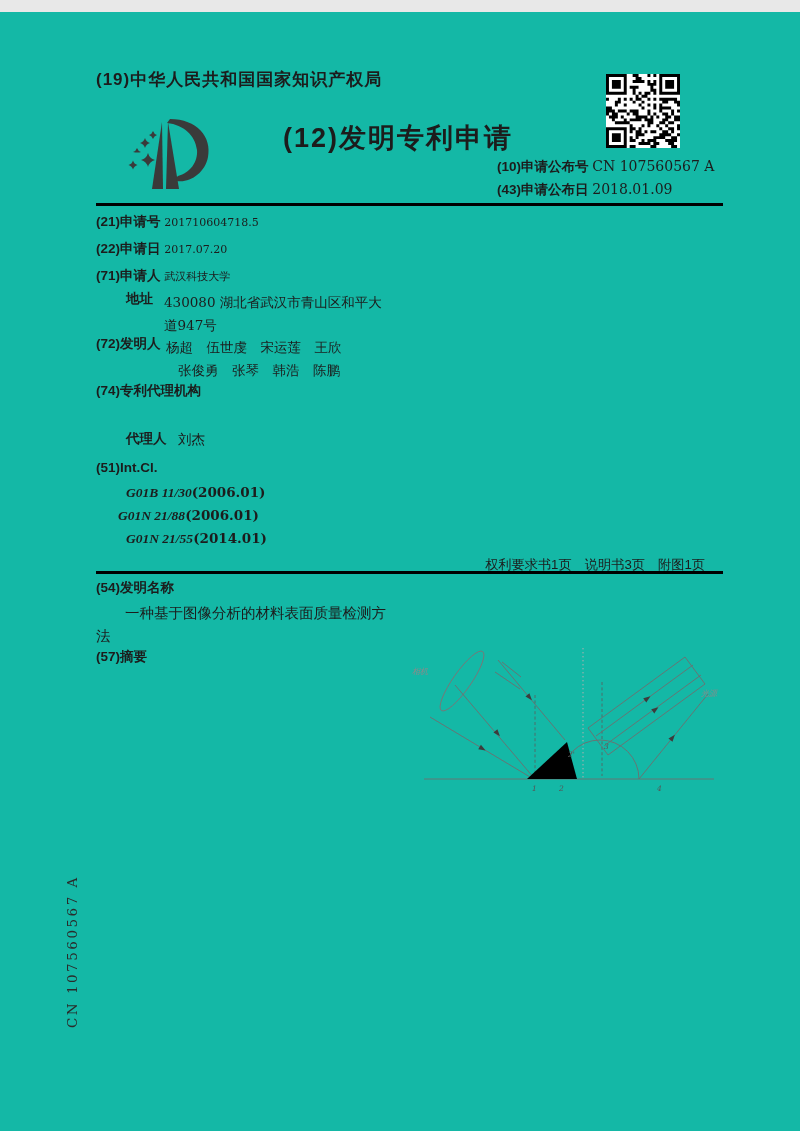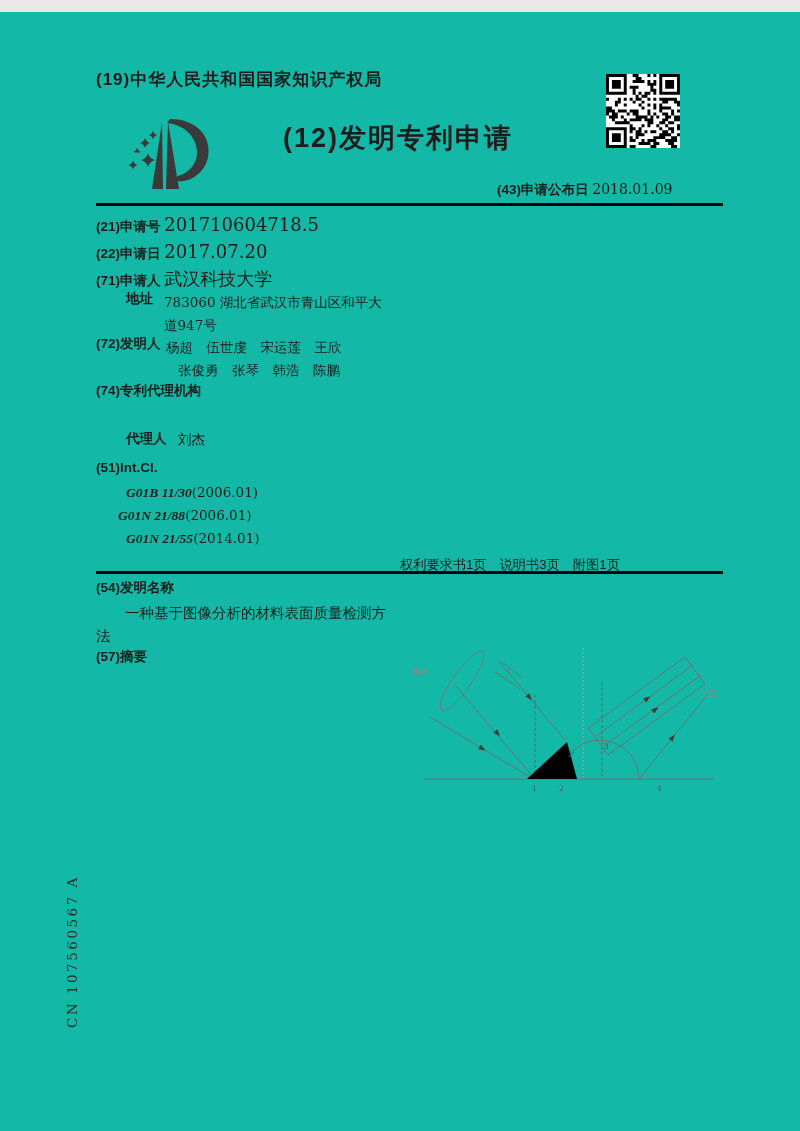--- a/index.html
+++ b/index.html
@@ -66,6 +66,10 @@
     </svg>
   </div>
 
+  <div class="abs publine" style="top:146px;">
+    <span class="lbl">(10)申请公布号</span>
+    <span class="serif">CN 107560567 A</span>
+  </div>
   <div class="abs publine" style="top:169px;">
     <span class="lbl">(43)申请公布日</span>
     <span class="serif">2018.01.09</span>

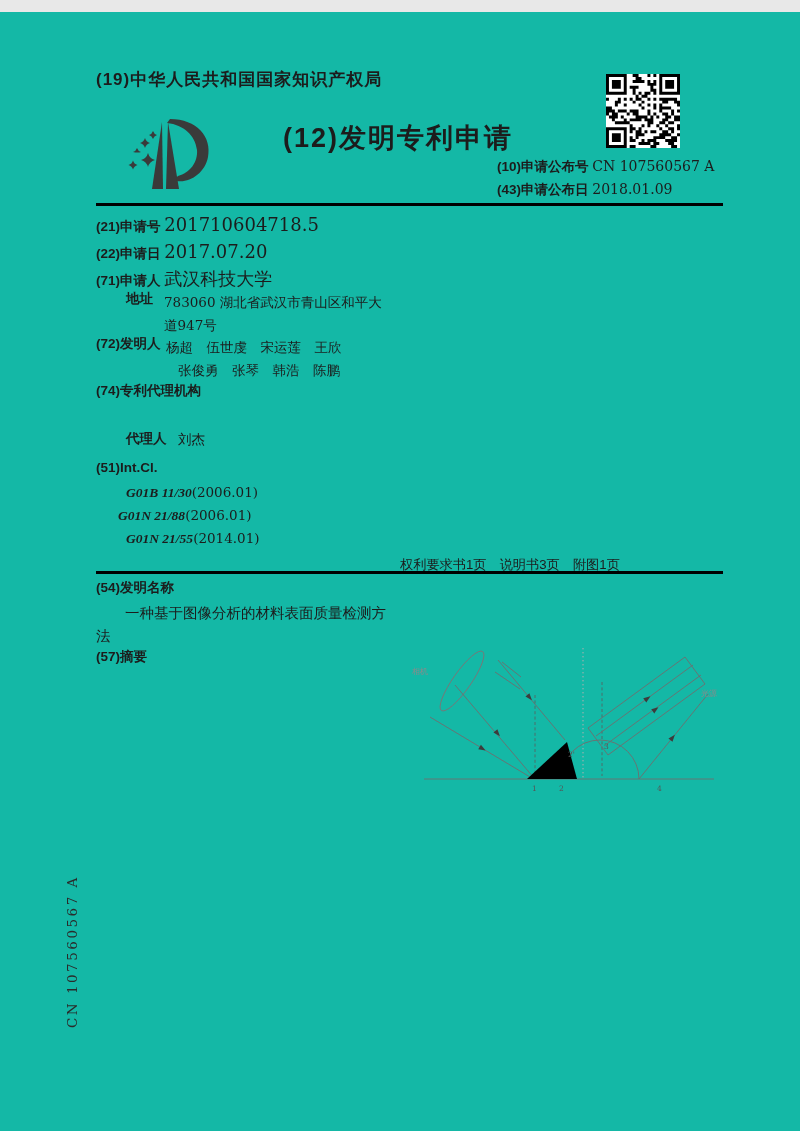--- a/index.html
+++ b/index.html
@@ -14,7 +14,7 @@
   .publine .serif{font-size:14px;}
   .rule{background:#000;}
   .bib{font-size:13.5px;line-height:1.2;}
-  .bib .serif{font-size:18px;}
+  .bib .serif{font-size:11px;}
   .names{line-height:23px;}
   .intcl-code{font-family:"Liberation Serif",serif;font-style:italic;font-weight:700;text-align:right;}
   .intcl-date{font-family:"DejaVu Serif",serif;font-style:normal;font-weight:400;text-align:right;}

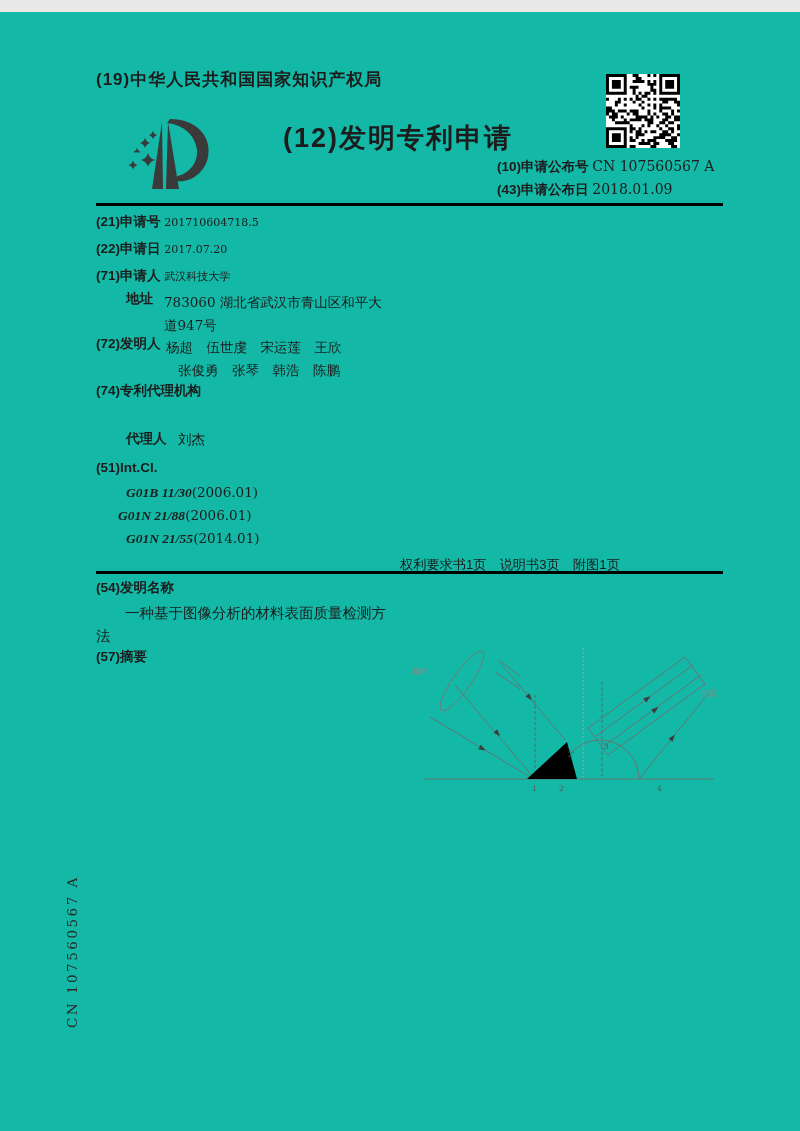--- a/index.html
+++ b/index.html
@@ -92,7 +92,7 @@
     <span class="serif">武汉科技大学</span>
   </div>
   <div class="abs bib lbl" style="left:126px;top:279px;">地址</div>
-  <div class="abs bib serif" style="left:164px;top:279px;width:228px;line-height:23px;">783060 湖北省武汉市青山区和平大道947号</div>
+  <div class="abs bib serif" style="left:164px;top:279px;width:228px;line-height:23px;">430080 湖北省武汉市青山区和平大道947号</div>
 
   <div class="abs bib lbl" style="left:96px;top:324px;">(72)发明人</div>
   <div class="abs bib serif names" style="left:178px;top:347px;">张俊勇　张琴　韩浩　陈鹏</div>

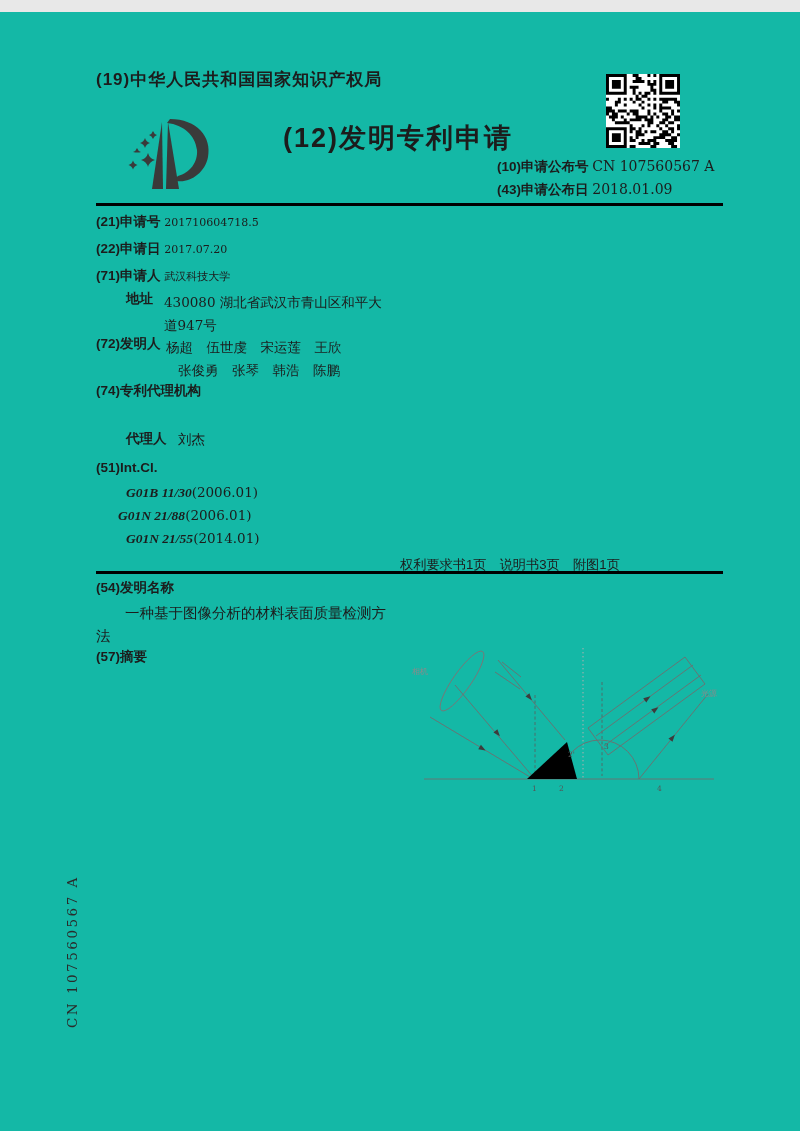--- a/index.html
+++ b/index.html
@@ -17,7 +17,7 @@
   .bib .serif{font-size:11px;}
   .names{line-height:23px;}
   .intcl-code{font-family:"Liberation Serif",serif;font-style:italic;font-weight:700;text-align:right;}
-  .intcl-date{font-family:"DejaVu Serif",serif;font-style:normal;font-weight:400;text-align:right;}
+  .intcl-date{font-family:"DejaVu Serif",serif;font-style:normal;font-weight:700;text-align:right;}
   .pages-info{left:400px;top:544px;width:305px;font-size:13.2px;}
   .sec-label{font-size:13.5px;font-weight:700;}
   .title-text{left:96px;top:590px;width:296px;font-size:14.5px;line-height:23px;

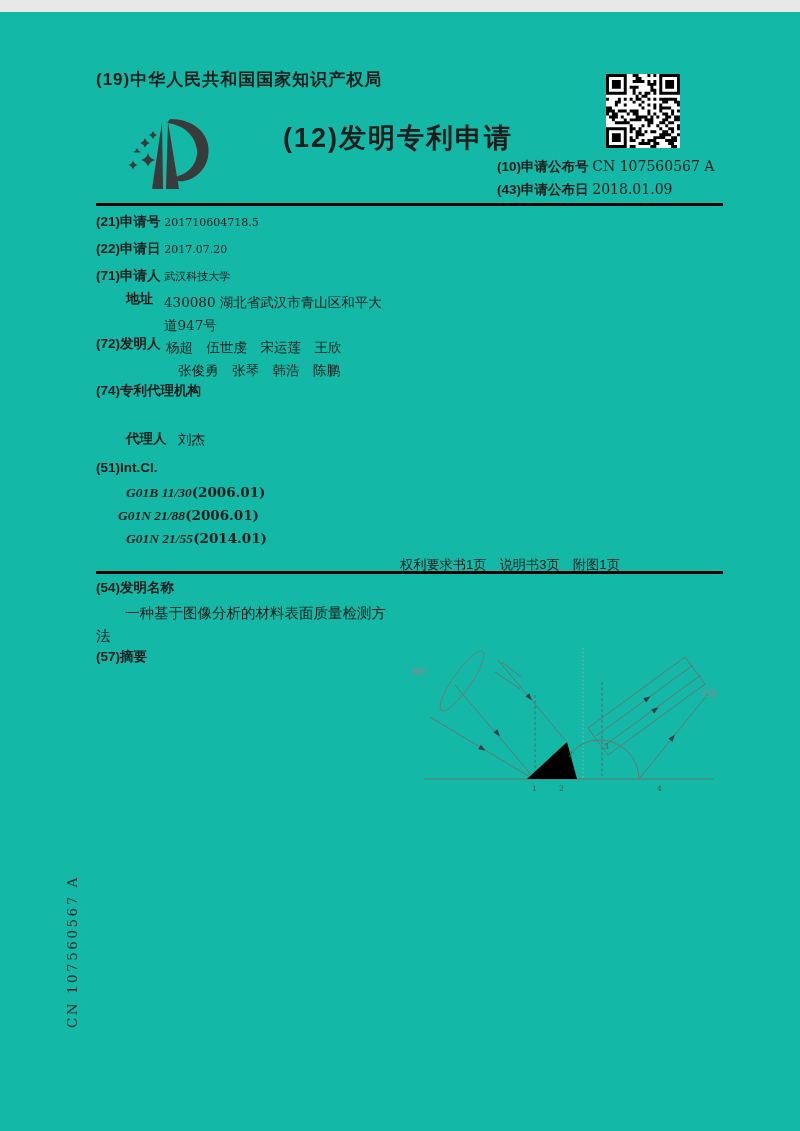--- a/index.html
+++ b/index.html
@@ -18,7 +18,7 @@
   .names{line-height:23px;}
   .intcl-code{font-family:"Liberation Serif",serif;font-style:italic;font-weight:700;text-align:right;}
   .intcl-date{font-family:"DejaVu Serif",serif;font-style:normal;font-weight:700;text-align:right;}
-  .pages-info{left:400px;top:544px;width:305px;font-size:13.2px;}
+  .pages-info{left:400px;top:544px;width:305px;text-align:right;font-size:13.2px;}
   .sec-label{font-size:13.5px;font-weight:700;}
   .title-text{left:96px;top:590px;width:296px;font-size:14.5px;line-height:23px;
               text-indent:2em;font-family:"DejaVu Serif",serif;}

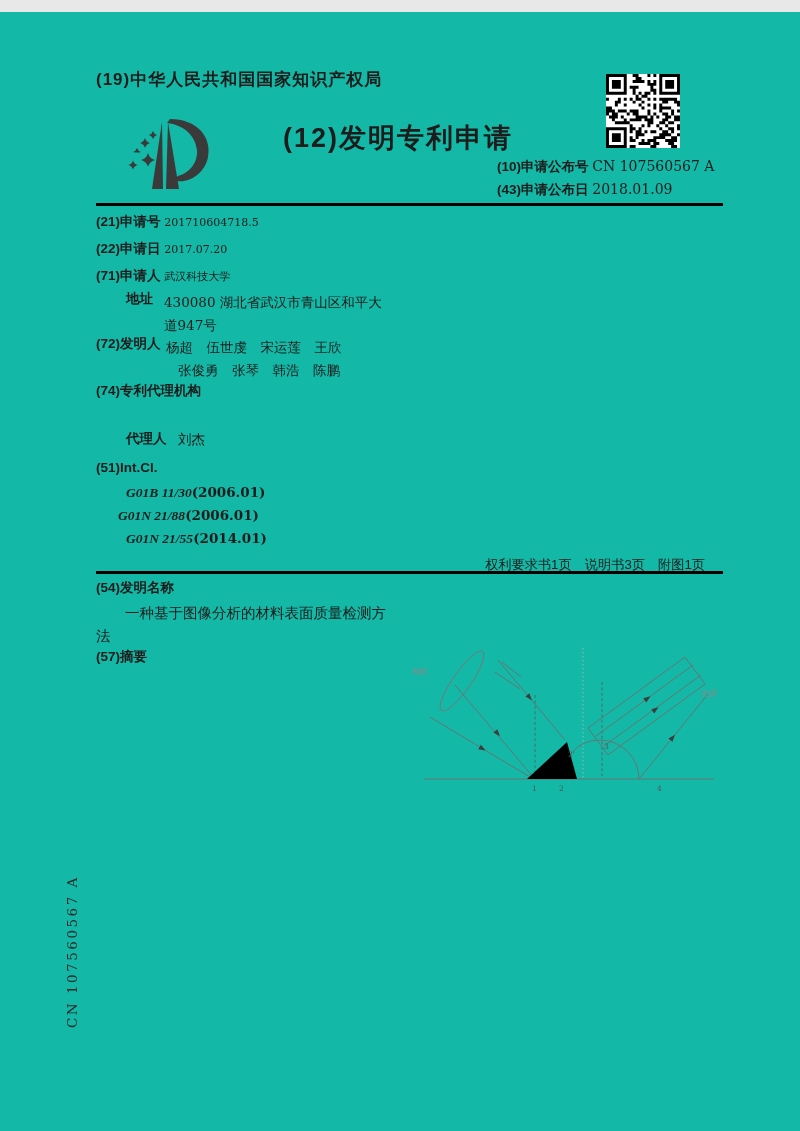--- a/index.html
+++ b/index.html
@@ -122,7 +122,7 @@
 
   <div class="abs sec-label" style="left:96px;top:636px;">(57)摘要</div>
 
-  <div class="abs" style="left:408px;top:626px;">
+  <div class="abs" style="left:408px;top:626px;font-style:italic;">
     <svg width="312" height="168" viewBox="0 0 312 168">
 
       <line class="ray" x1="16" y1="141" x2="306" y2="141" stroke-width="1.2"></line>

